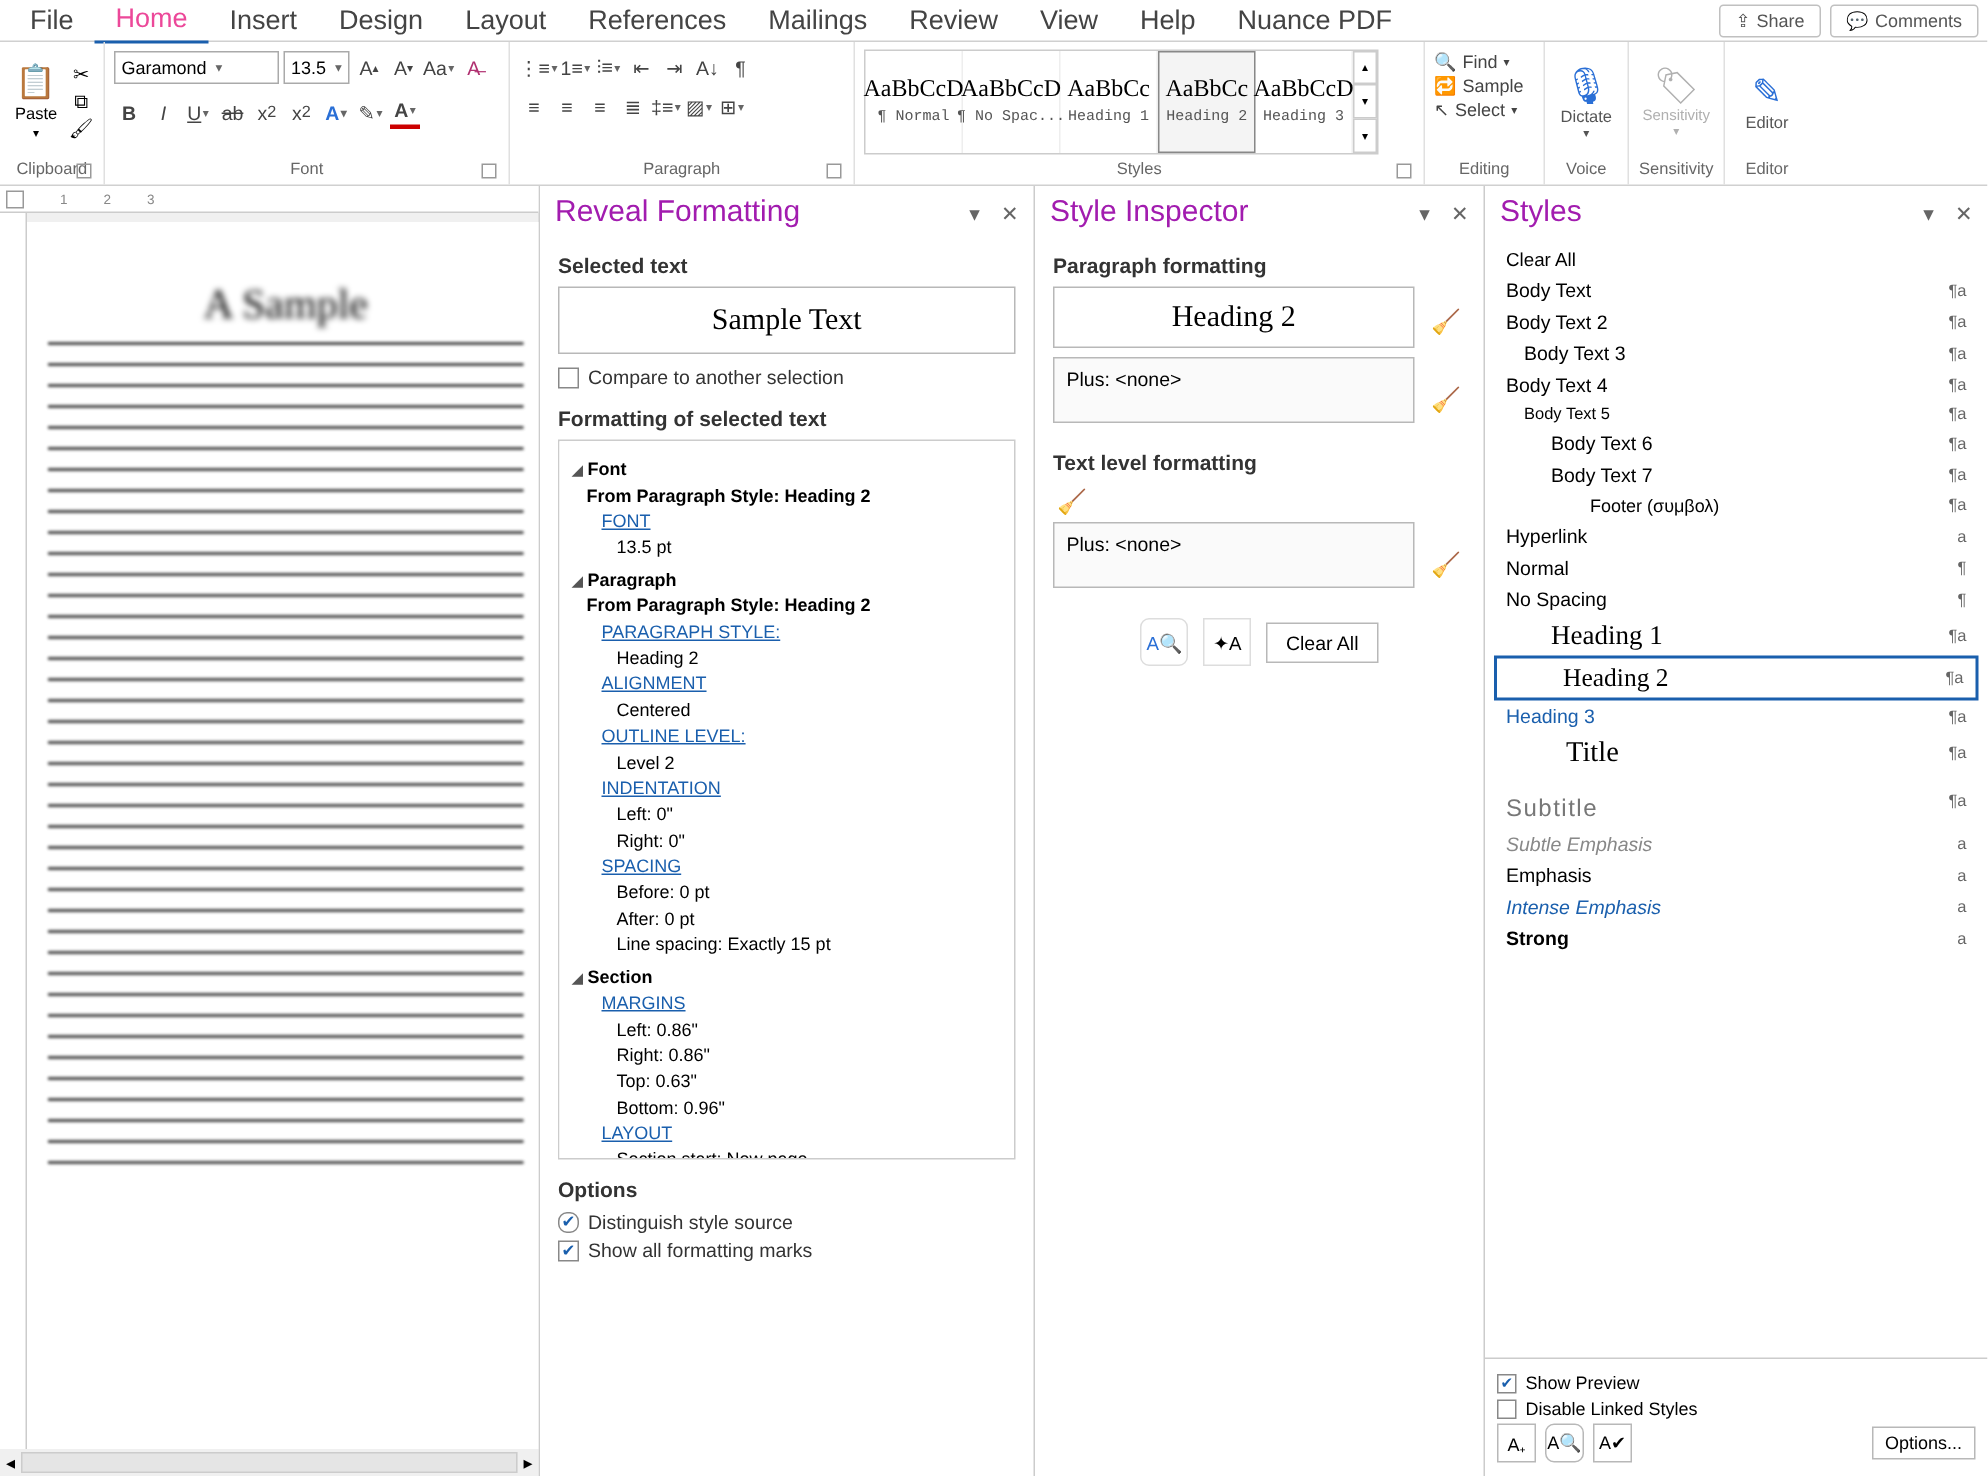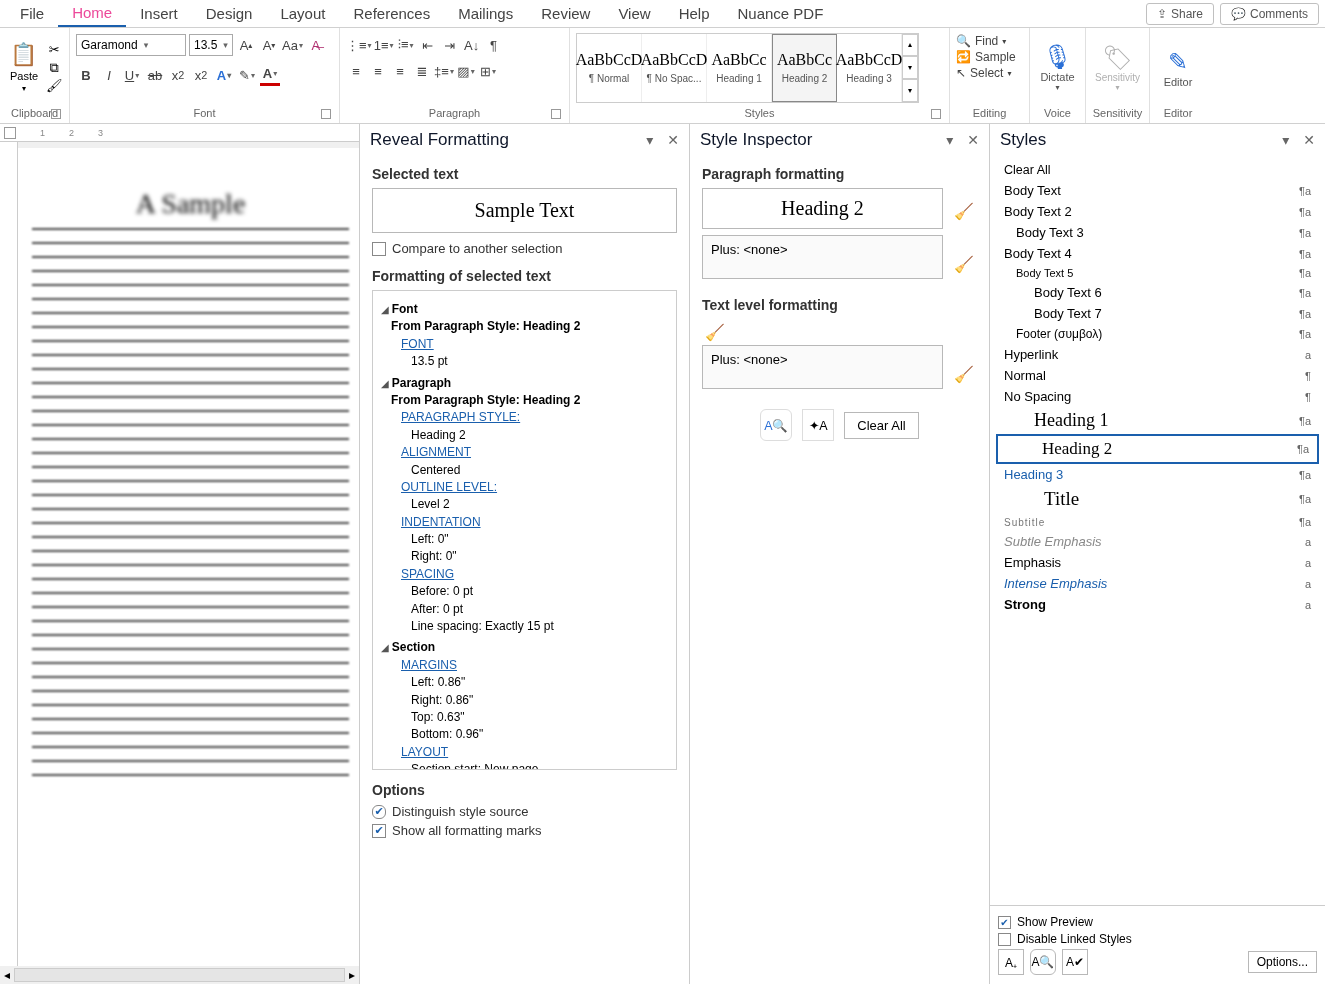--- a/index.html
+++ b/index.html
@@ -7,7 +7,7 @@
 
 
 .tabs { display: flex; align-items: center; height: 28px; border-bottom: 1px solid #d0d0d0; padding: 0 6px; background: #fff; }
-.tabs .tab { padding: 4px 14px; color: #444; cursor: pointer; font-size: 15px; }
+.tabs .tab { padding: 4px 14px; color: #444; cursor: pointer; font-size: 18px; }
 .tabs .tab.active { color: #ec4899; border-bottom: 2px solid #1a5fad; font-weight: 500; }
 .tabs .spacer { flex: 1; }
 .tabs .right-btn { border: 1px solid #c0c0c0; border-radius: 3px; padding: 3px 10px; margin-left: 6px; color: #555; display: flex; align-items: center; gap: 4px; }

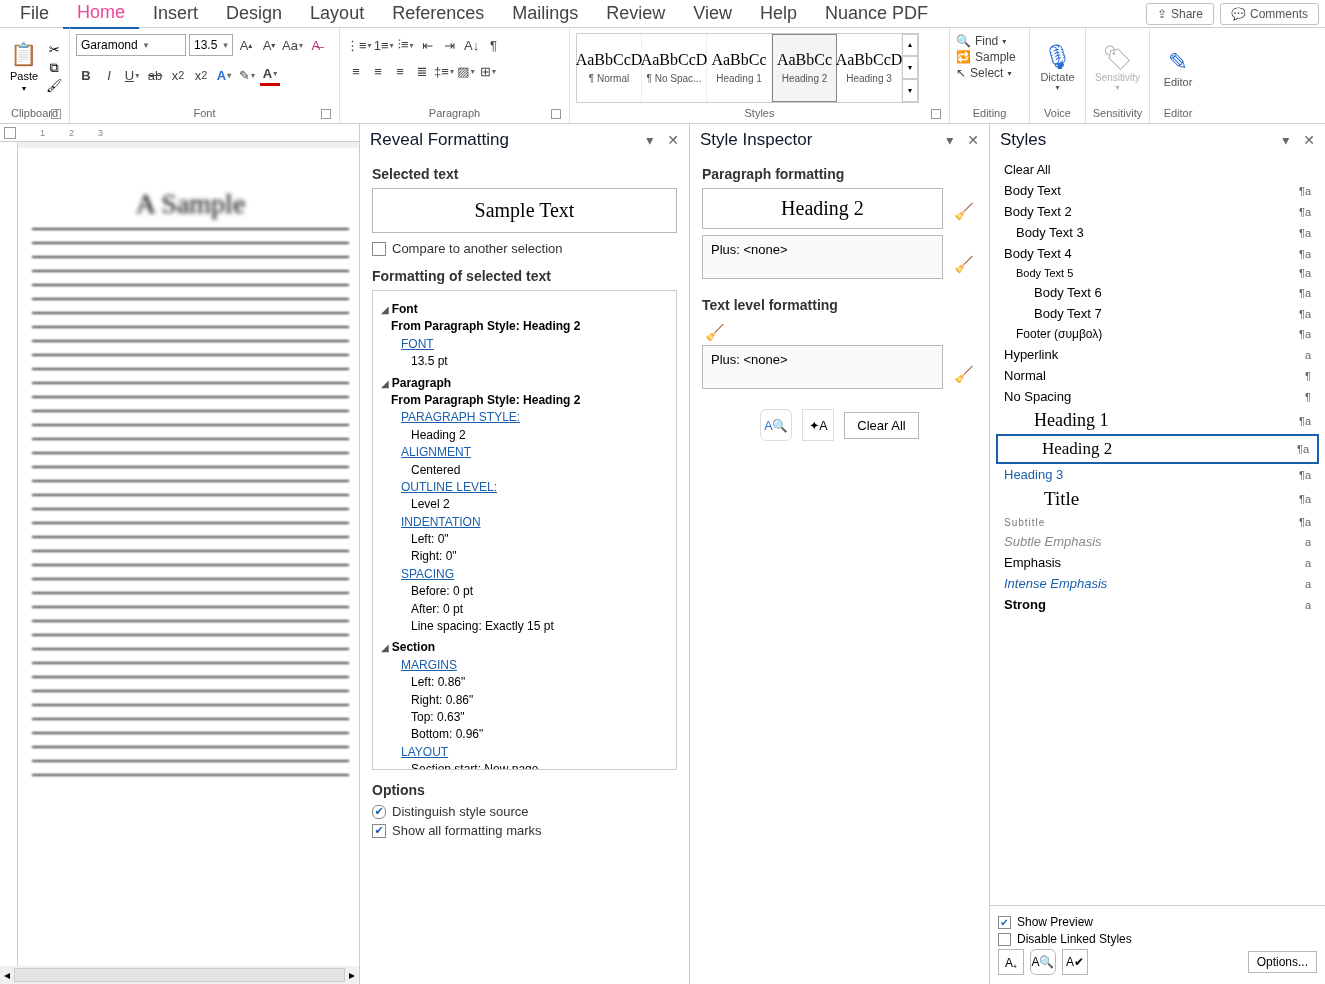--- a/index.html
+++ b/index.html
@@ -37,7 +37,7 @@
 .style-item { width: 65px; border-right: 1px solid #eee; display: flex; flex-direction: column; align-items: center; justify-content: center; font-size: 10px; padding: 2px; }
 .style-item.selected { border: 1px solid #888; background: #f4f4f4; }
 .style-item .preview { font-family: Garamond, serif; font-size: 16px; }
-.style-item .name { color: #555; font-size: 10px; margin-top: 4px; white-space: nowrap; }
+.style-item .name { color: #555; font-size: 10px; margin-top: 4px; white-space: nowrap; font-family: Liberation Mono, monospace; }
 .gallery-scroll { width: 16px; display: flex; flex-direction: column; }
 .gallery-scroll div { flex: 1; border: 1px solid #ccc; display: flex; align-items: center; justify-content: center; font-size: 8px; }
 

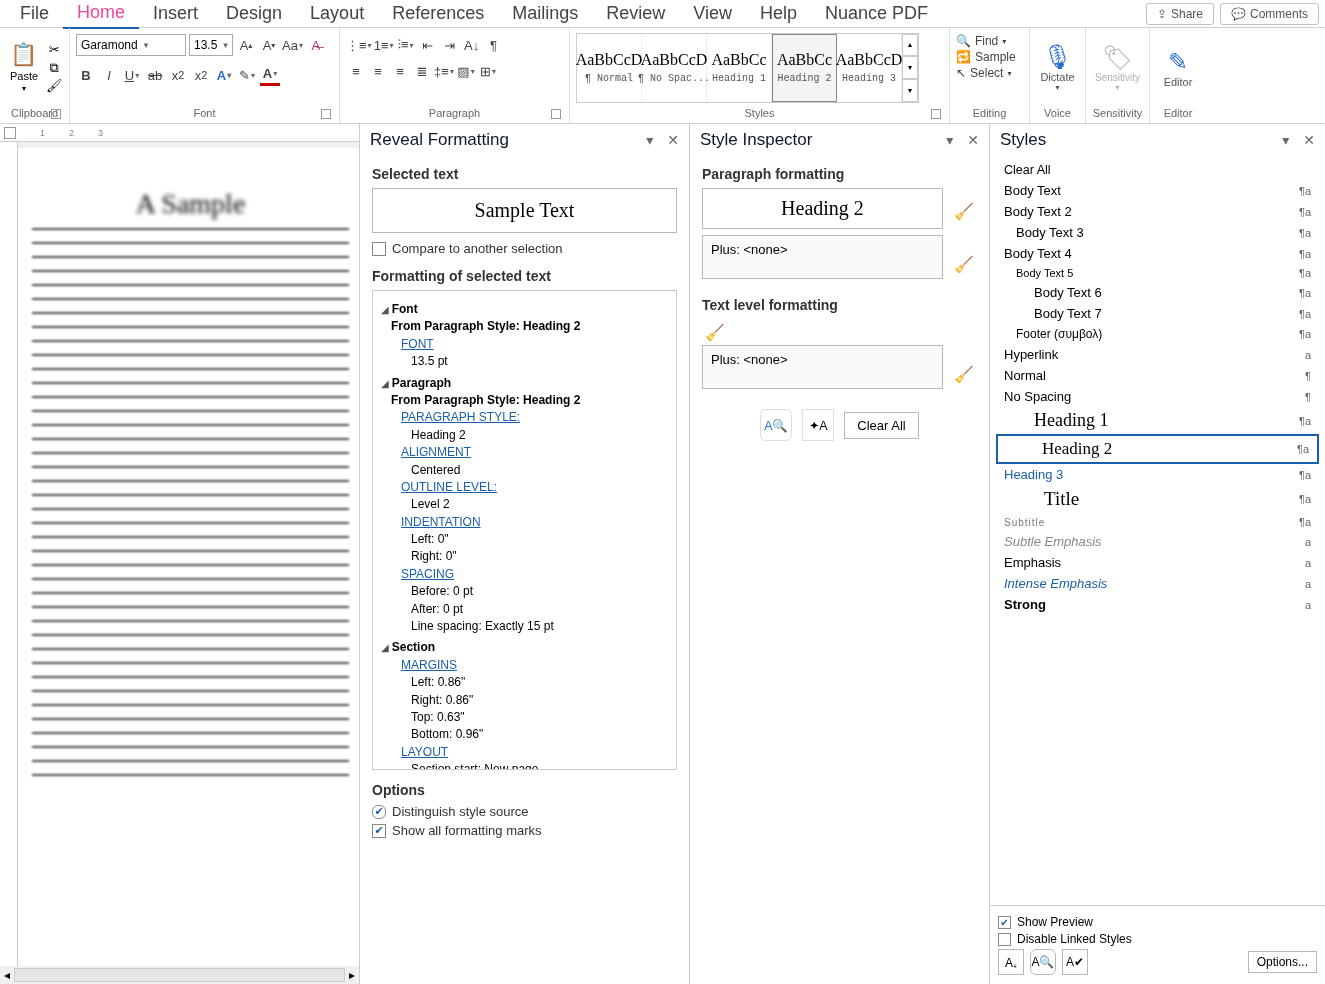--- a/index.html
+++ b/index.html
@@ -61,7 +61,7 @@
 
 .pane { border-right: 1px solid #ccc; display: flex; flex-direction: column; background: #fff; }
 .pane-header { display: flex; align-items: center; padding: 6px 10px; }
-.pane-header .title { color: #0f172a; font-size: 17px; flex: 1; }
+.pane-header .title { color: #a21caf; font-size: 20px; flex: 1; }
 .pane-header .ctrl { color: #666; font-size: 14px; margin-left: 14px; cursor: pointer; }
 
 .rf { width: 330px; }

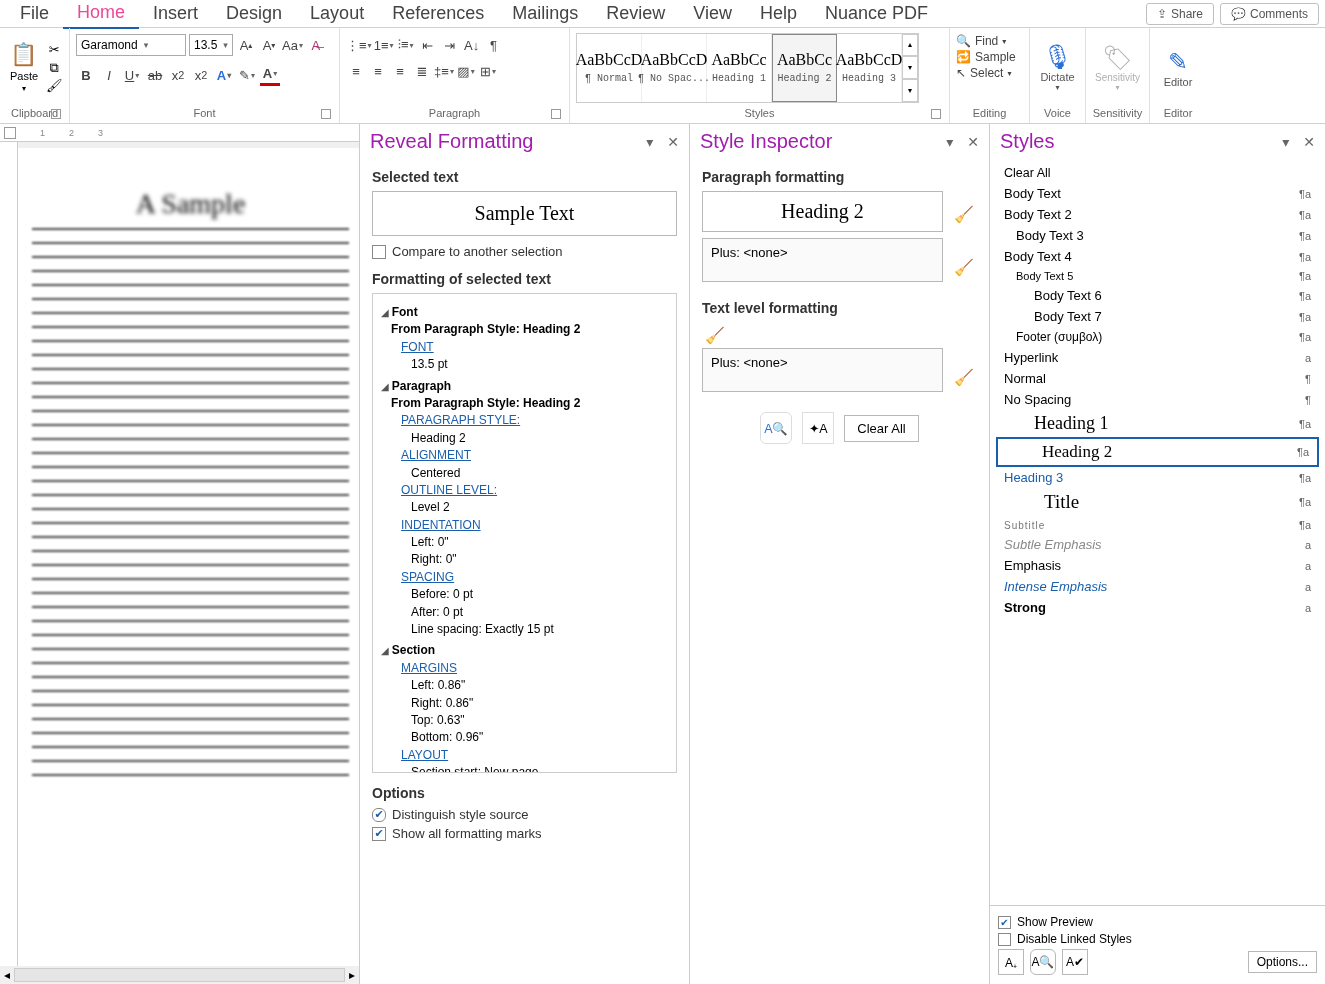--- a/index.html
+++ b/index.html
@@ -108,7 +108,7 @@
 .st .indent1 { padding-left: 8px; }
 .st .indent2 { padding-left: 20px; }
 .st .indent3 { padding-left: 38px; gap: 44px; }
-.st .footer-s .nm { font-size: 12px; }
+.st .footer-s .nm { font-size: 12px; margin-left: 44px; }
 .st .bt5 .nm { font-size: 11px; }
 
 .st-footer { border-top: 1px solid #ccc; padding: 6px 8px; font-size: 12px; }

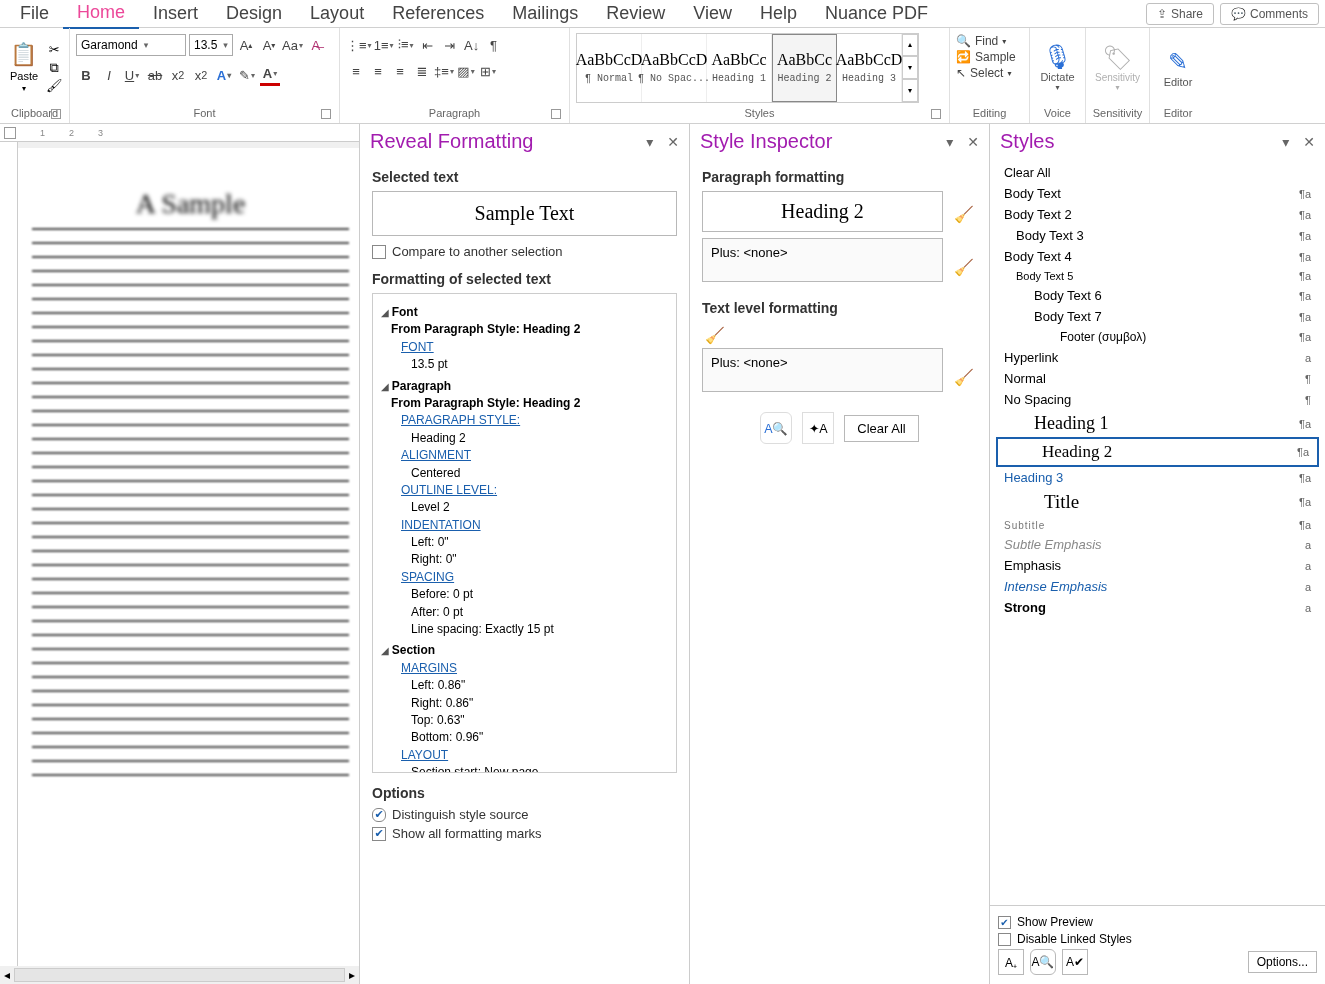--- a/index.html
+++ b/index.html
@@ -100,7 +100,7 @@
 .st .h2 .nm { font-family: Garamond,serif; font-size: 17px; padding-left: 36px; }
 .st .h3 .nm { color: #1a5fad; font-size: 13px; }
 .st .title-s .nm { font-family: Garamond,serif; font-size: 19px; padding-left: 40px; }
-.st .sub .nm { color: #777; font-size: 10px; letter-spacing: 1px; }
+.st .sub .nm { color: #777; font-size: 16px; letter-spacing: 1px; margin-top: 12px; }
 .st .subem .nm { font-style: italic; color: #888; }
 .st .em .nm { }
 .st .intem .nm { font-style: italic; color: #1a5fad; }

